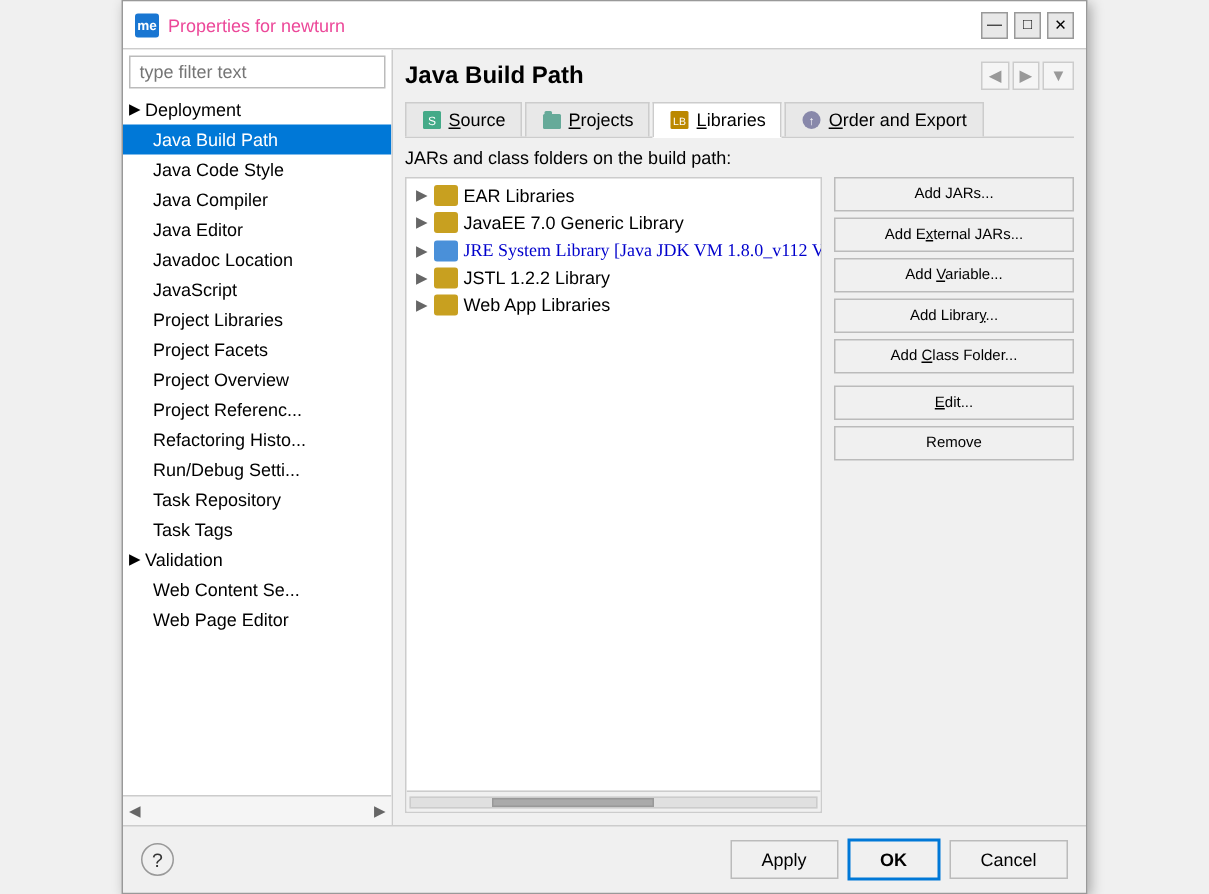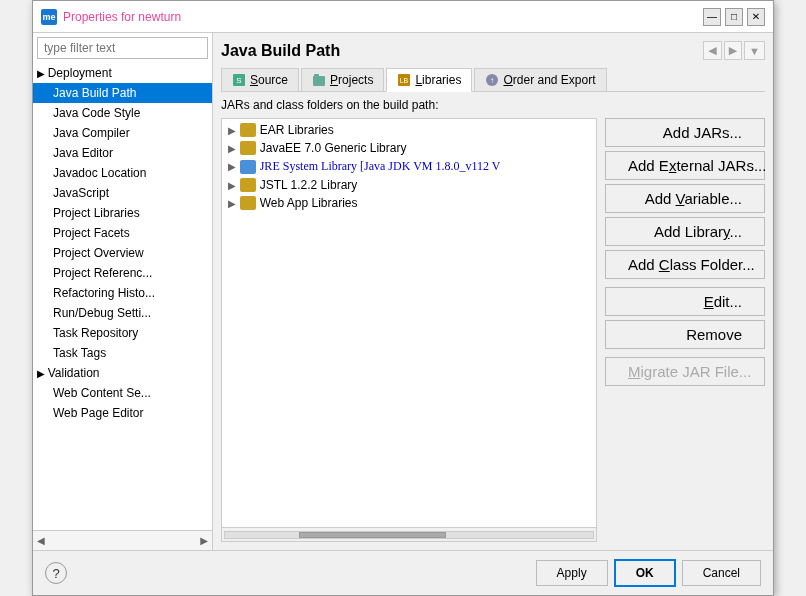--- a/index.html
+++ b/index.html
@@ -15,7 +15,7 @@
       overflow: hidden;
     }
     .dialog {
-      width: 742px;
+      width: 644px;
       height: 596px;
       background: #f0f0f0;
       border: 1px solid #999;

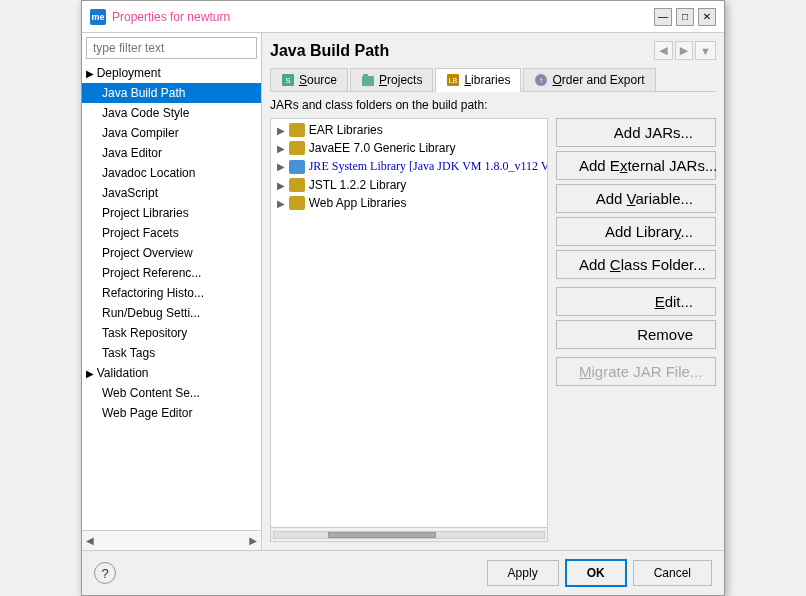--- a/index.html
+++ b/index.html
@@ -267,12 +267,12 @@
       gap: 4px;
     }
     .action-btn {
-      padding: 5px 22px;
+      padding: 5px 0;
       border: 1px solid #bbb;
       background: #f0f0f0;
       cursor: pointer;
-      font-size: 15px;
-      text-align: right;
+      font-size: 10px;
+      text-align: center;
       white-space: nowrap;
     }
     .action-btn.disabled { color: #aaa; cursor: default; }

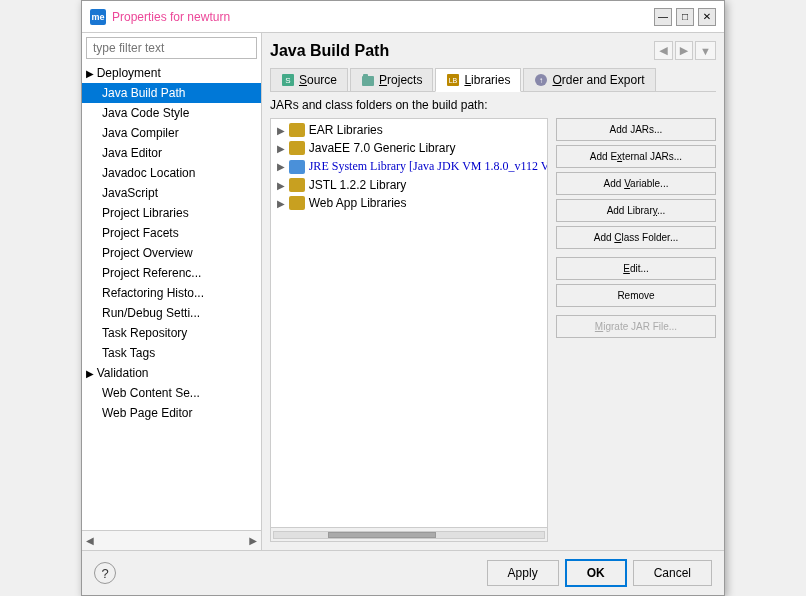--- a/index.html
+++ b/index.html
@@ -558,7 +558,6 @@
             <button class="action-btn"><u>E</u>dit...</button>
             <button class="action-btn">Remove</button>
             <div class="btn-spacer"></div>
-            <button class="action-btn disabled" disabled=""><u>M</u>igrate JAR File...</button>
           </div>
       </div>
     </div>

